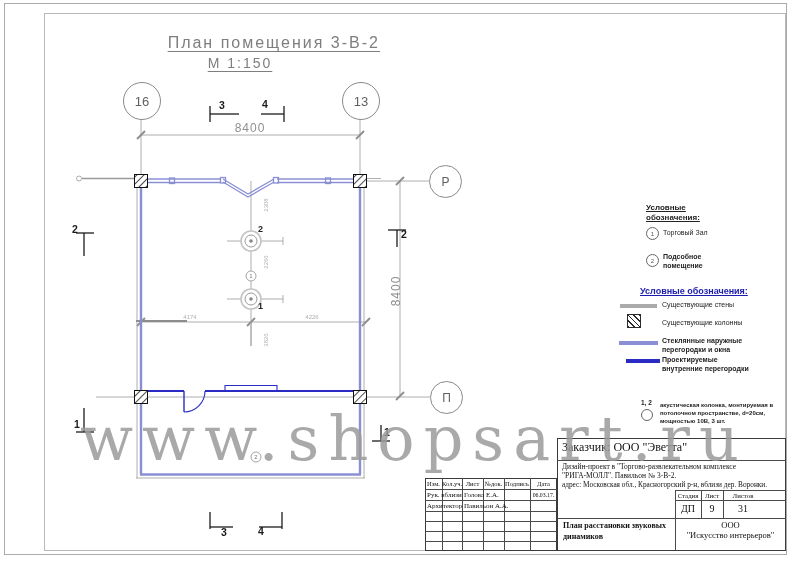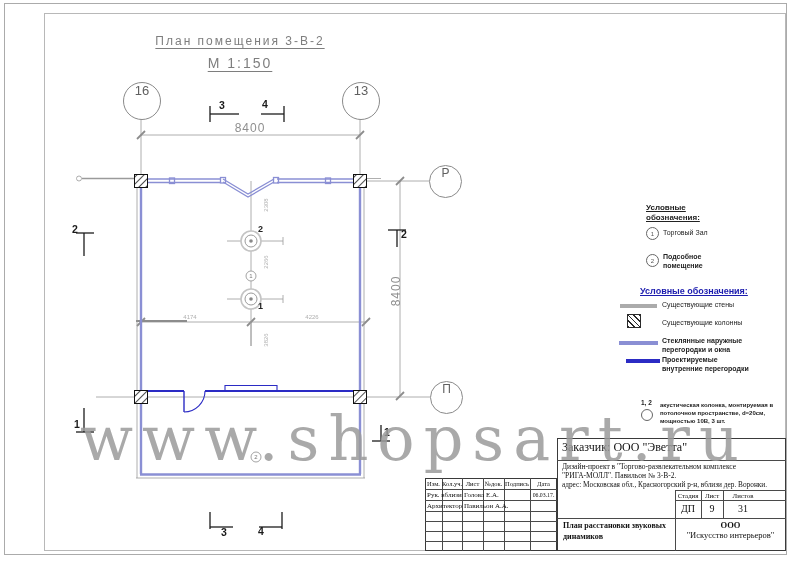--- a/index.html
+++ b/index.html
@@ -162,7 +162,7 @@
     </g>
   </svg>
 
-  <div class="t cad ctr" style="left:100px;top:34px;width:280px;font-size:12px;">План помещения 3-В-2</div>
+  <div class="t cad ctr" style="left:100px;top:34px;width:280px;font-size:16px;text-align:right;">План помещения 3-В-2</div>
   <div class="t cad ctr" style="left:100px;top:55px;width:280px;font-size:14px;">М 1:150</div>
 
   <div class="bubble" style="left:123px;top:82px;width:36px;height:36px;font-size:13px;">

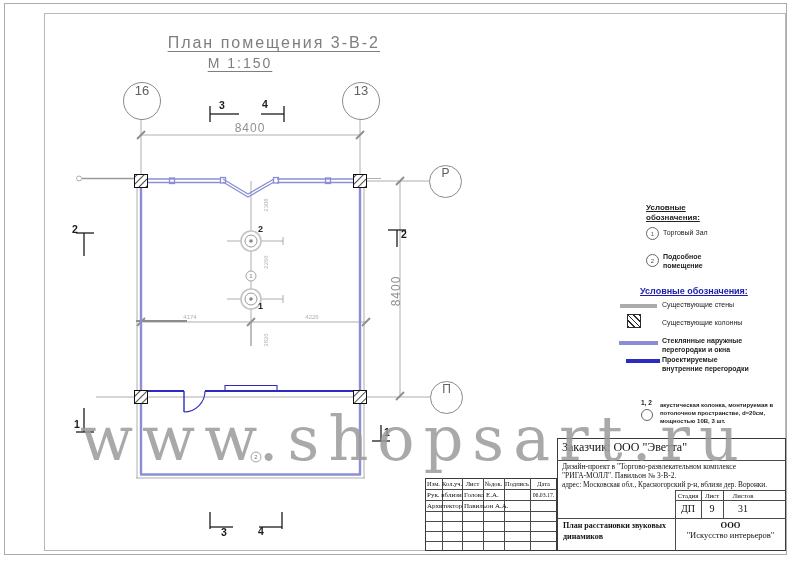--- a/index.html
+++ b/index.html
@@ -15,7 +15,7 @@
   .ctr{text-align:center;}
   .cad{color:#7e7e7e;letter-spacing:2px;text-decoration:underline;text-underline-offset:3px;}
   .bubble{position:absolute;border:1.2px solid #8a8a8a;border-radius:50%;
-          display:flex;align-items:flex-start;justify-content:center;color:#606060;background:#fff;}
+          display:flex;align-items:center;justify-content:center;color:#606060;background:#fff;}
   .dim{color:#8f8f8f;}
   .tiny{color:#b0b0b0;}
   .sec{font-weight:bold;color:#1a1a1a;font-size:10.5px;}

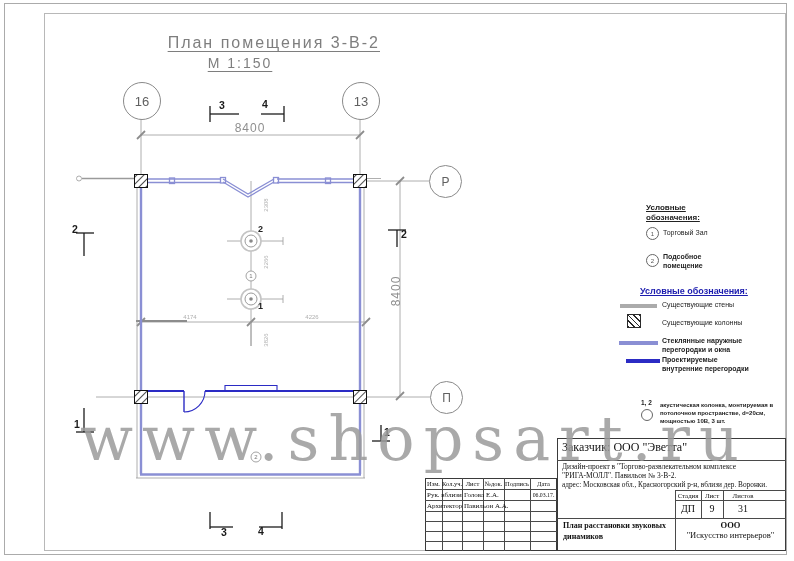--- a/index.html
+++ b/index.html
@@ -271,7 +271,7 @@
   <div class="t serif ctr" style="left:723px;top:503px;width:40px;font-size:10px;">31</div>
 
   <div class="t serif wrap" style="left:563px;top:521px;width:110px;font-size:8px;line-height:1.35;">План расстановки звуковых динамиков</div>
-  <div class="t serif ctr" style="left:675px;top:520px;width:111px;font-size:8.5px;font-weight:bold;">ООО</div>
+  <div class="t serif ctr" style="left:675px;top:520px;width:111px;font-size:8.5px;">ООО</div>
   <div class="t serif ctr" style="left:675px;top:530px;width:111px;font-size:8.5px;">"Искусство интерьеров"</div>
 
   <div id="watermark">www.shopsart.ru</div>

